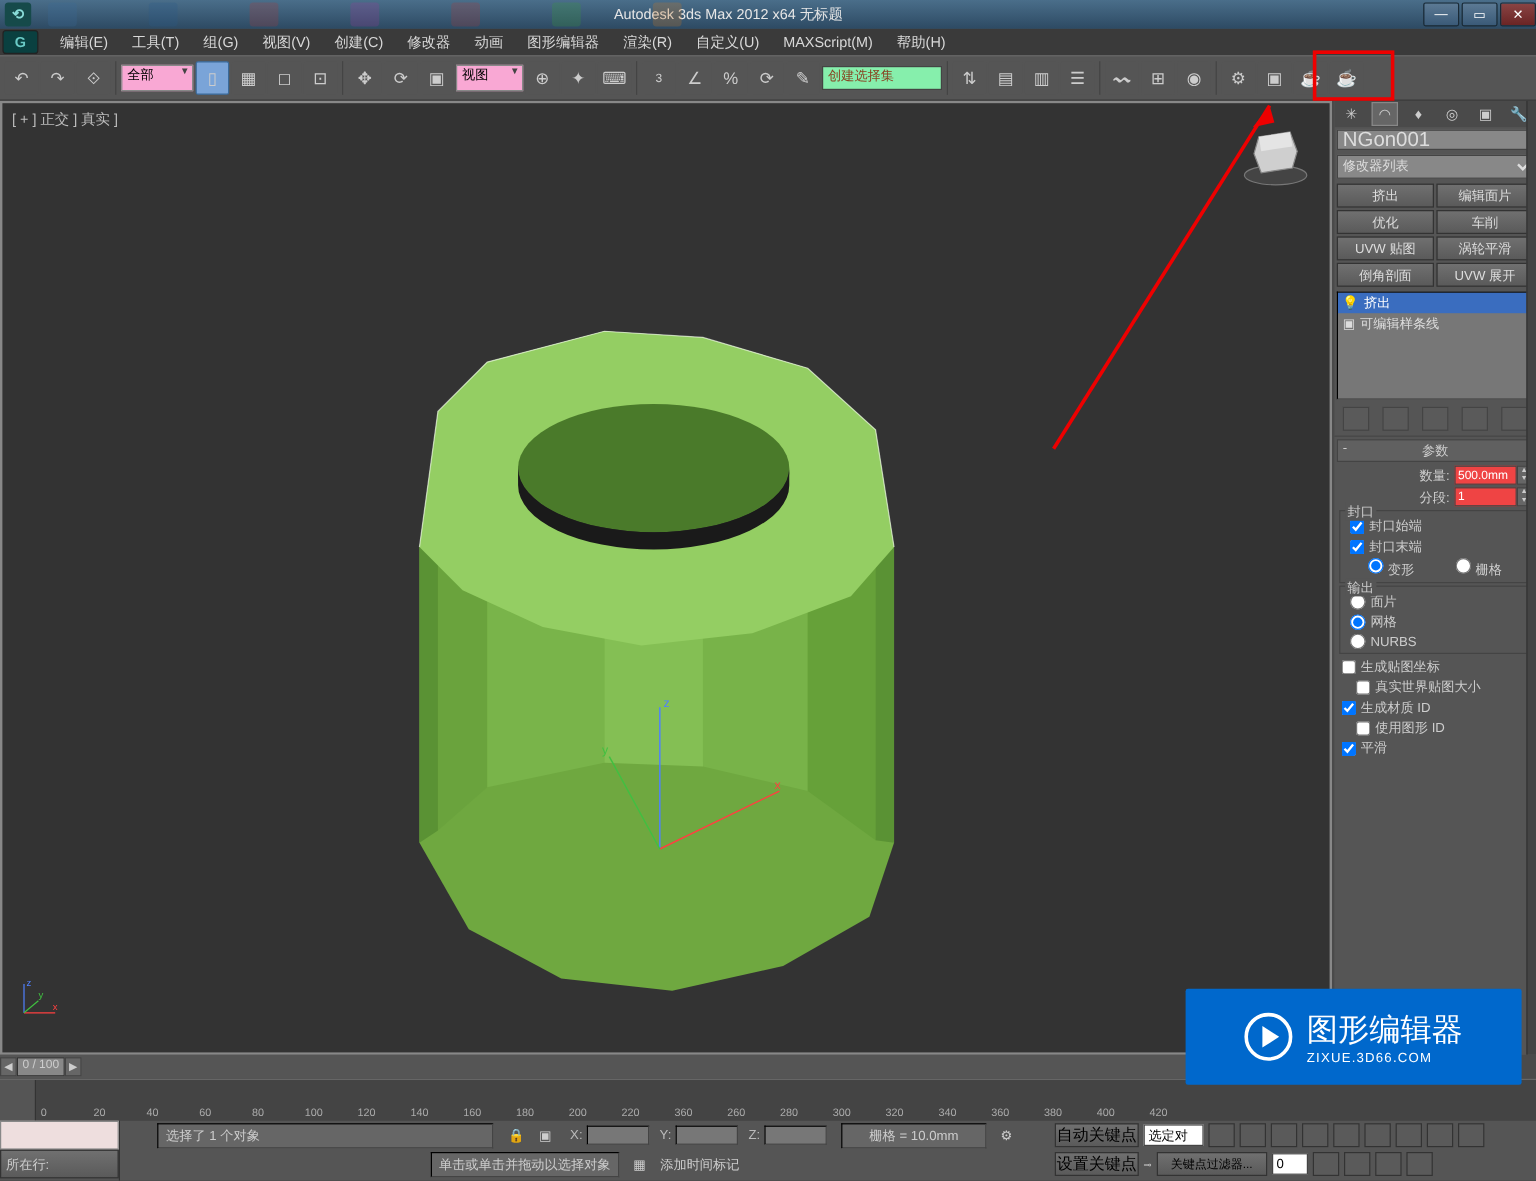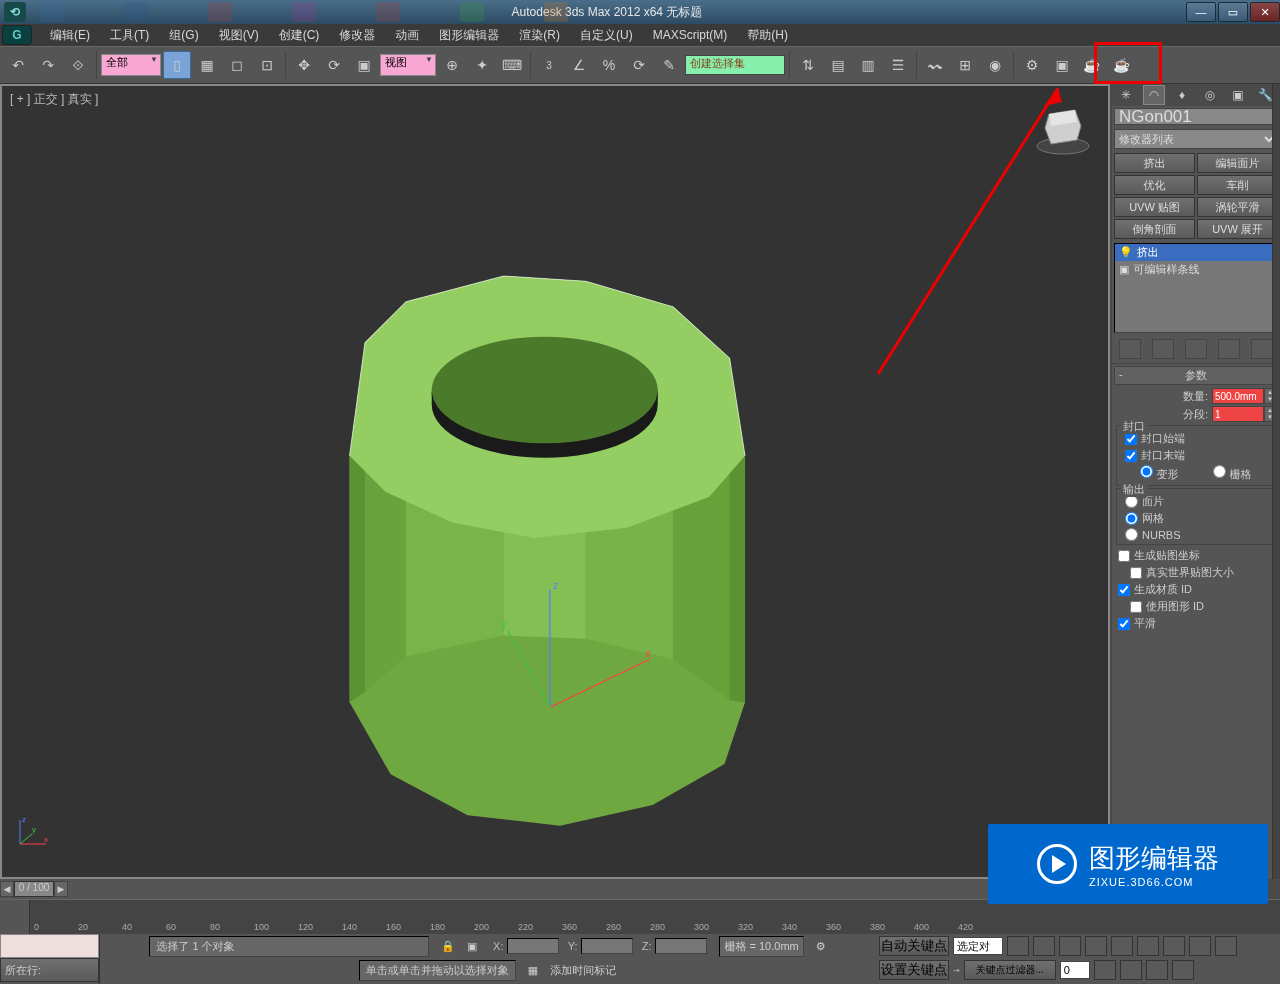--- a/index.html
+++ b/index.html
@@ -81,7 +81,7 @@
 .statusbar .coords { display:flex; gap:4px; align-items:center; }
 .statusbar .coords .lbl{ width:14px;text-align:right;color:#bbb;}
 .statusbar .coords .val { width:52px; height:16px; background:#777; border:1px inset #444; }
-.statusbar .gridbox { background:#666; border:1px inset #444; padding:2px 4px; }
+.statusbar .gridbox { background:#666; border:1px inset #444; padding:2px 22px; }
 .statusbar .col3 { width:405px; display:flex; flex-direction:column;}
 .statusbar .col3 .row { height:24px; display:flex; align-items:center; gap:4px; padding:0 4px;}
 .statusbar .smallbtn{width:22px;height:20px;background:#5a5a5a;border:1px solid #333;}

